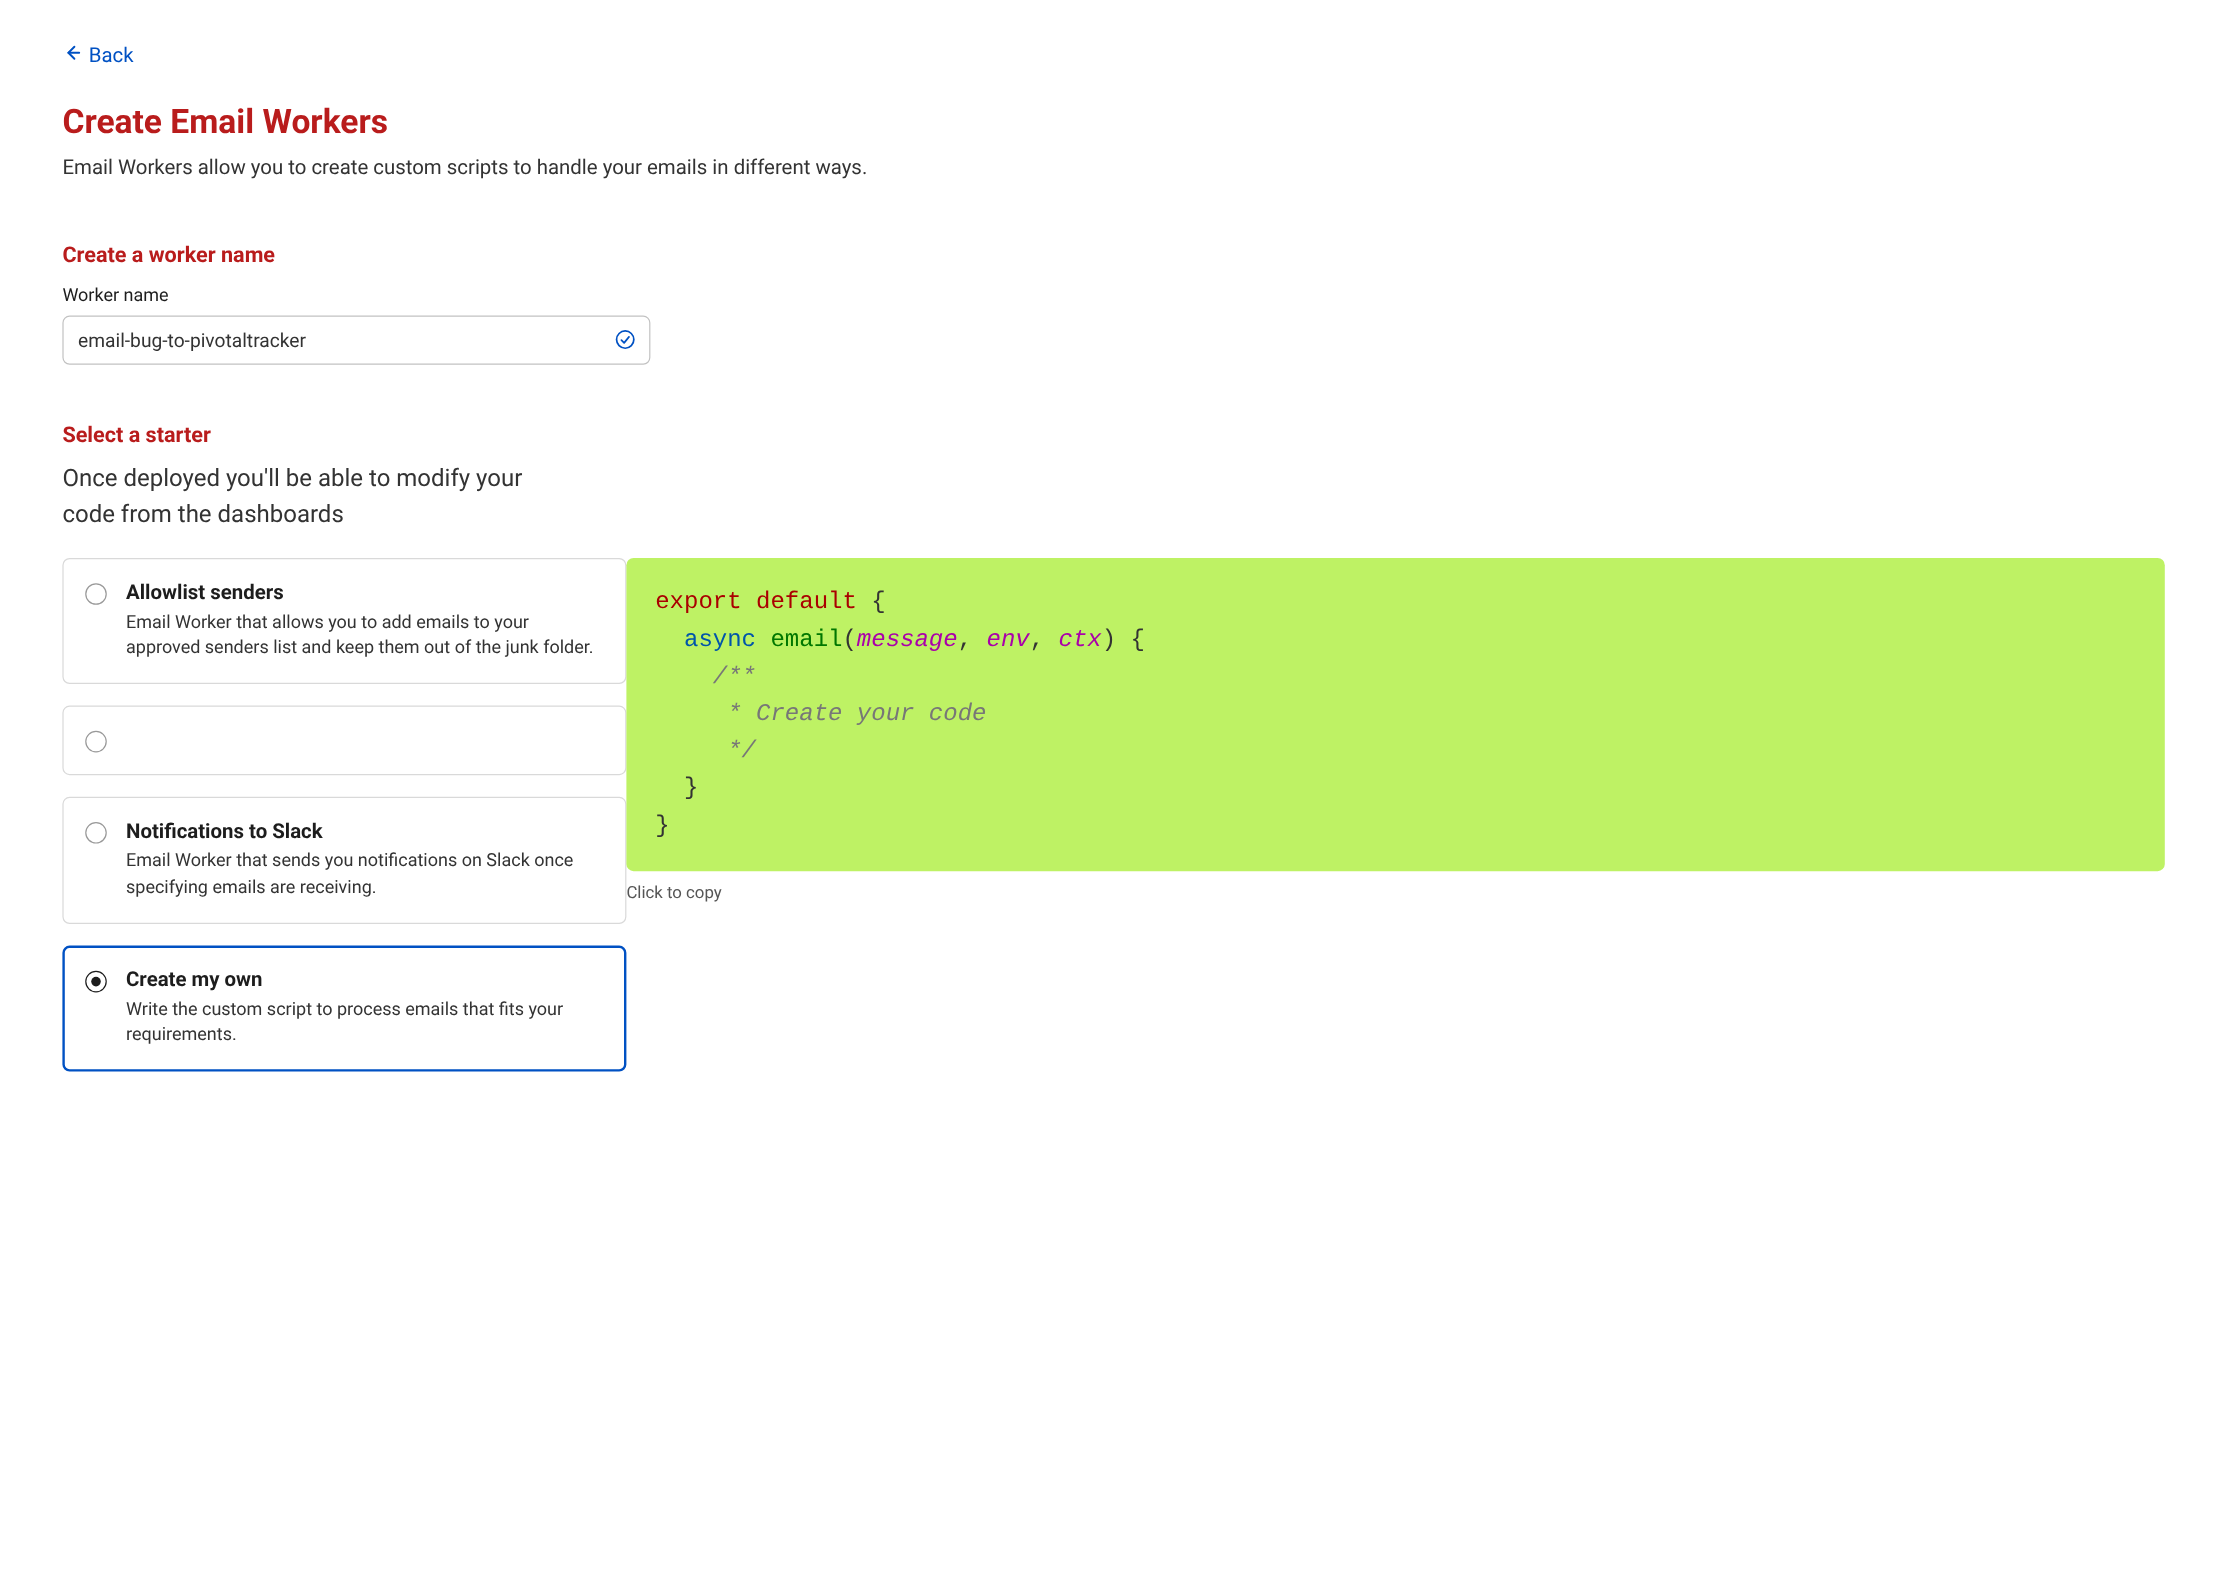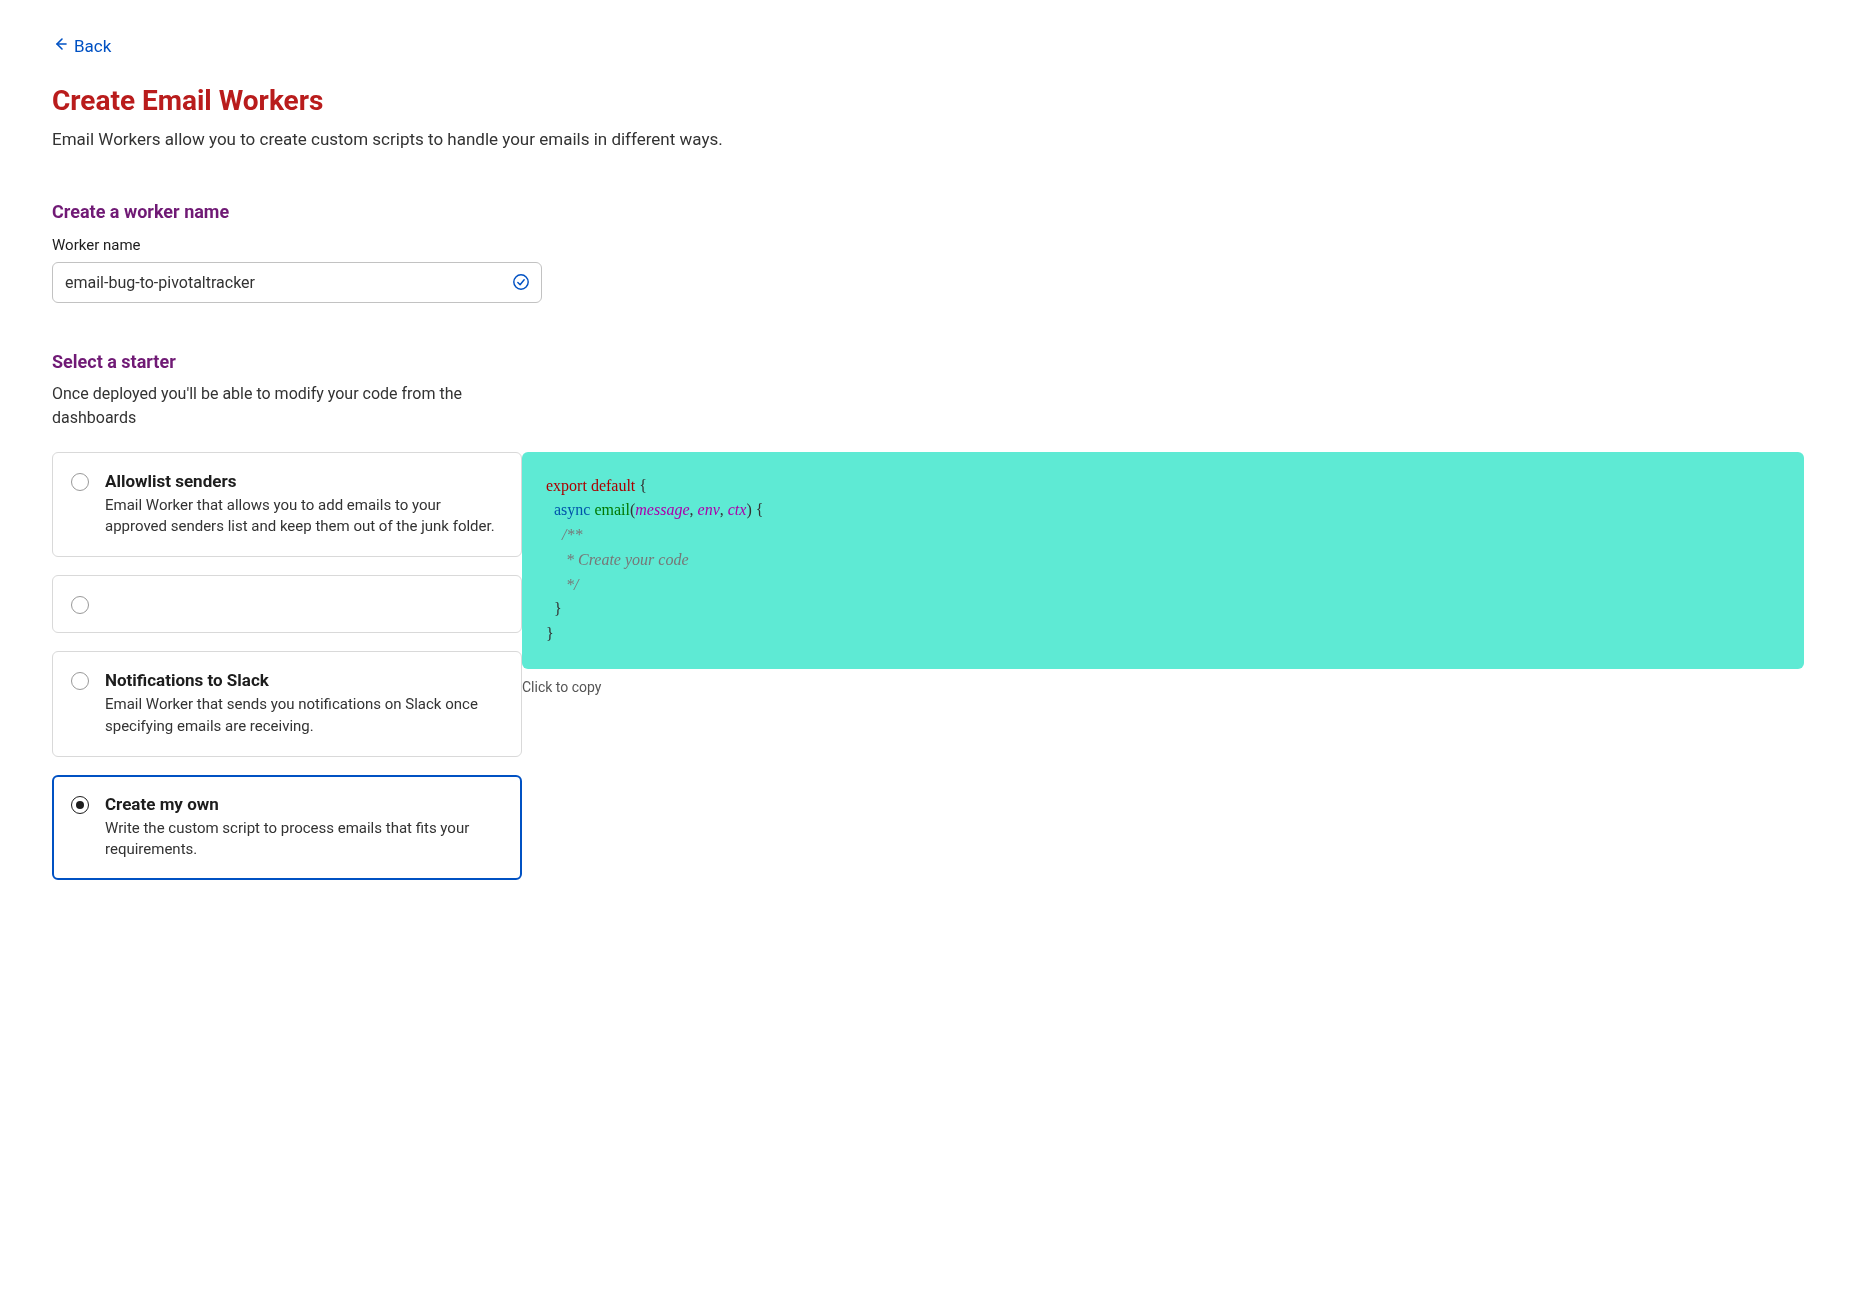--- a/index.html
+++ b/index.html
@@ -45,7 +45,7 @@
     .section-heading {
       font-size: 18px;
       font-weight: 700;
-      color: #701a75;
+      color: #b91c1c;
     }
     .field-label {
       font-size: 15px;

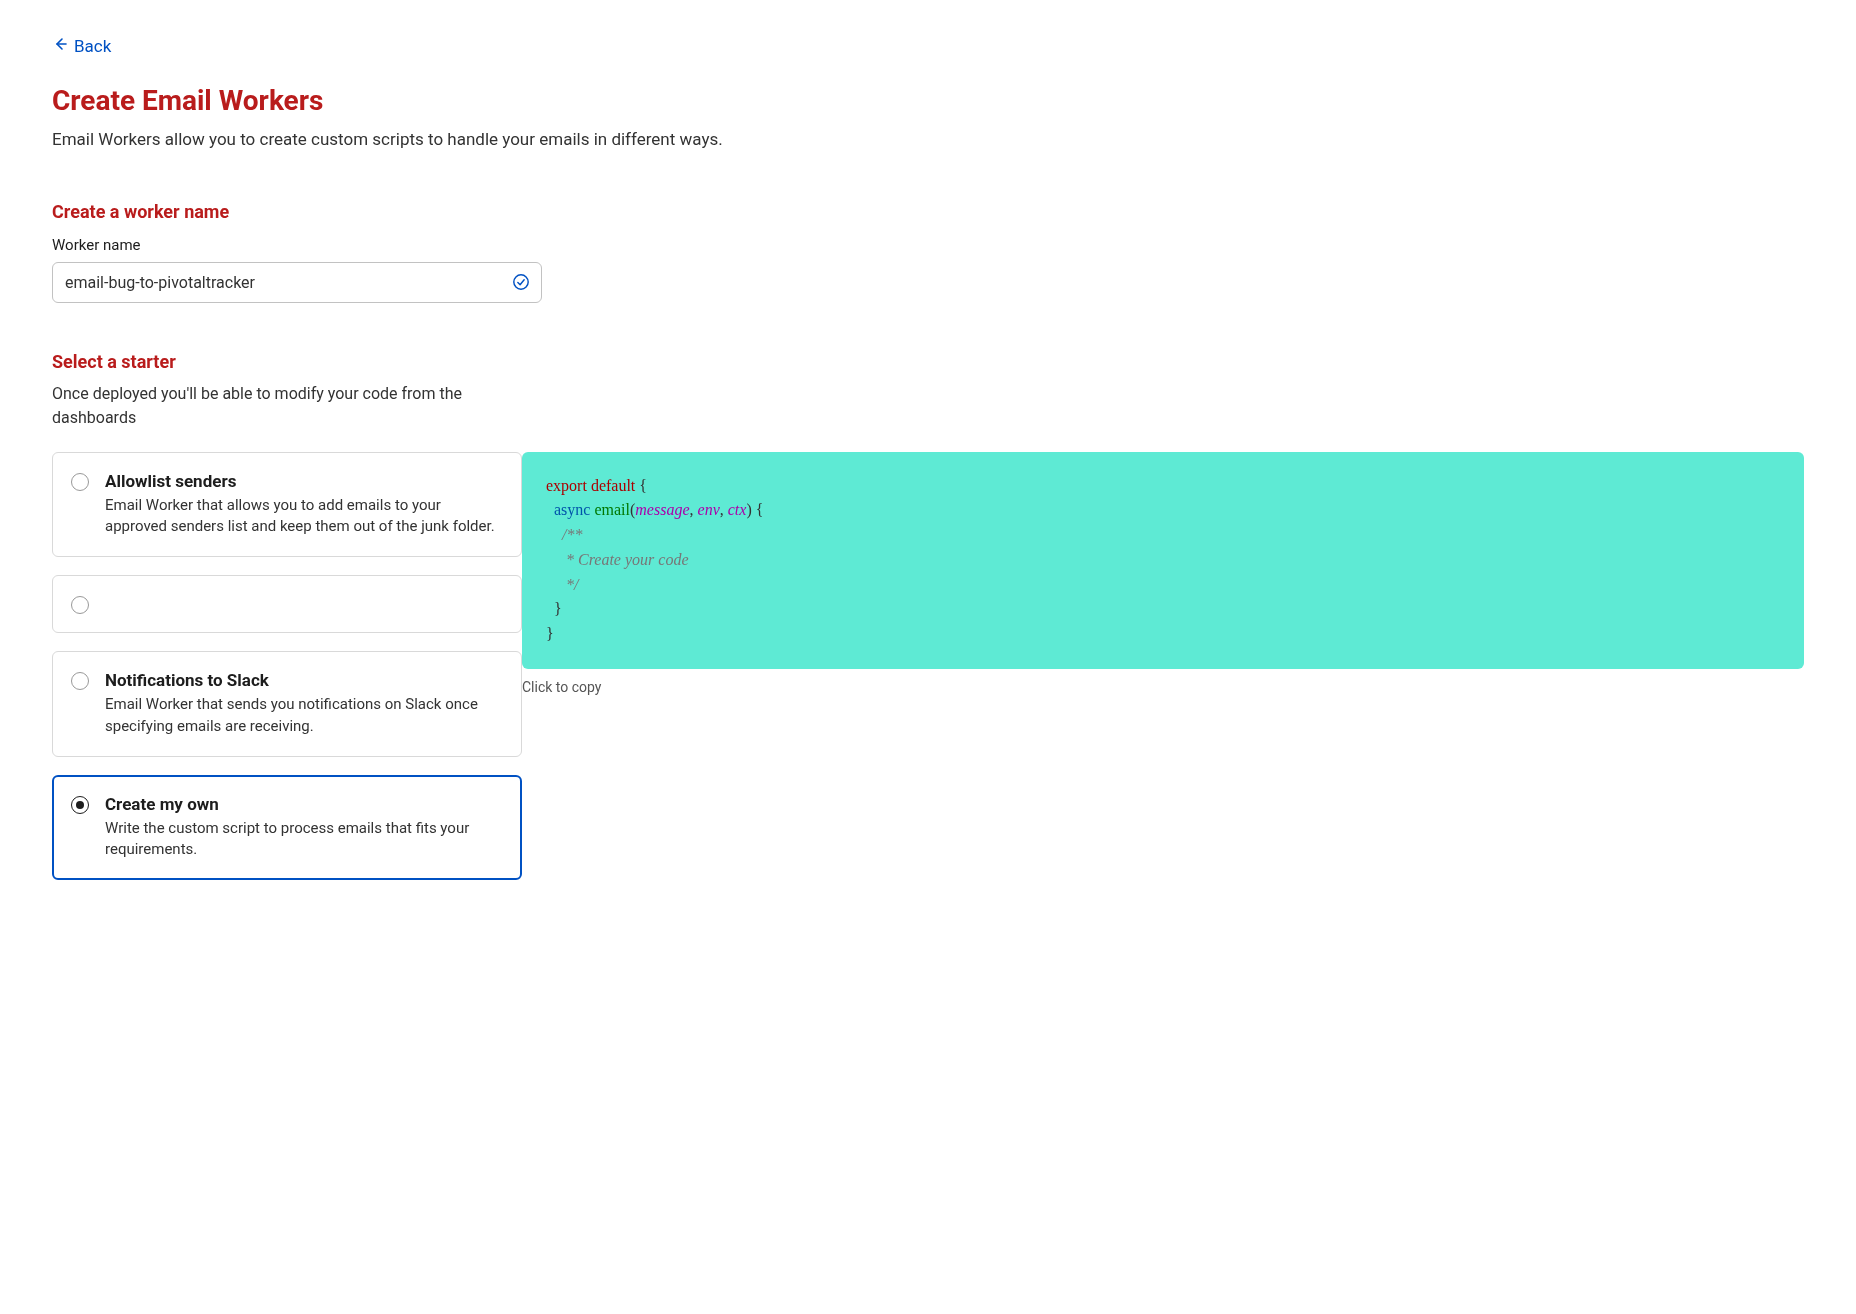--- a/index.html
+++ b/index.html
@@ -81,7 +81,7 @@
       height: 18px;
     }
     .section-description {
-      font-size: 16px;
+      font-size: 20px;
       color: #333;
       margin-top: 10px;
       line-height: 1.5;

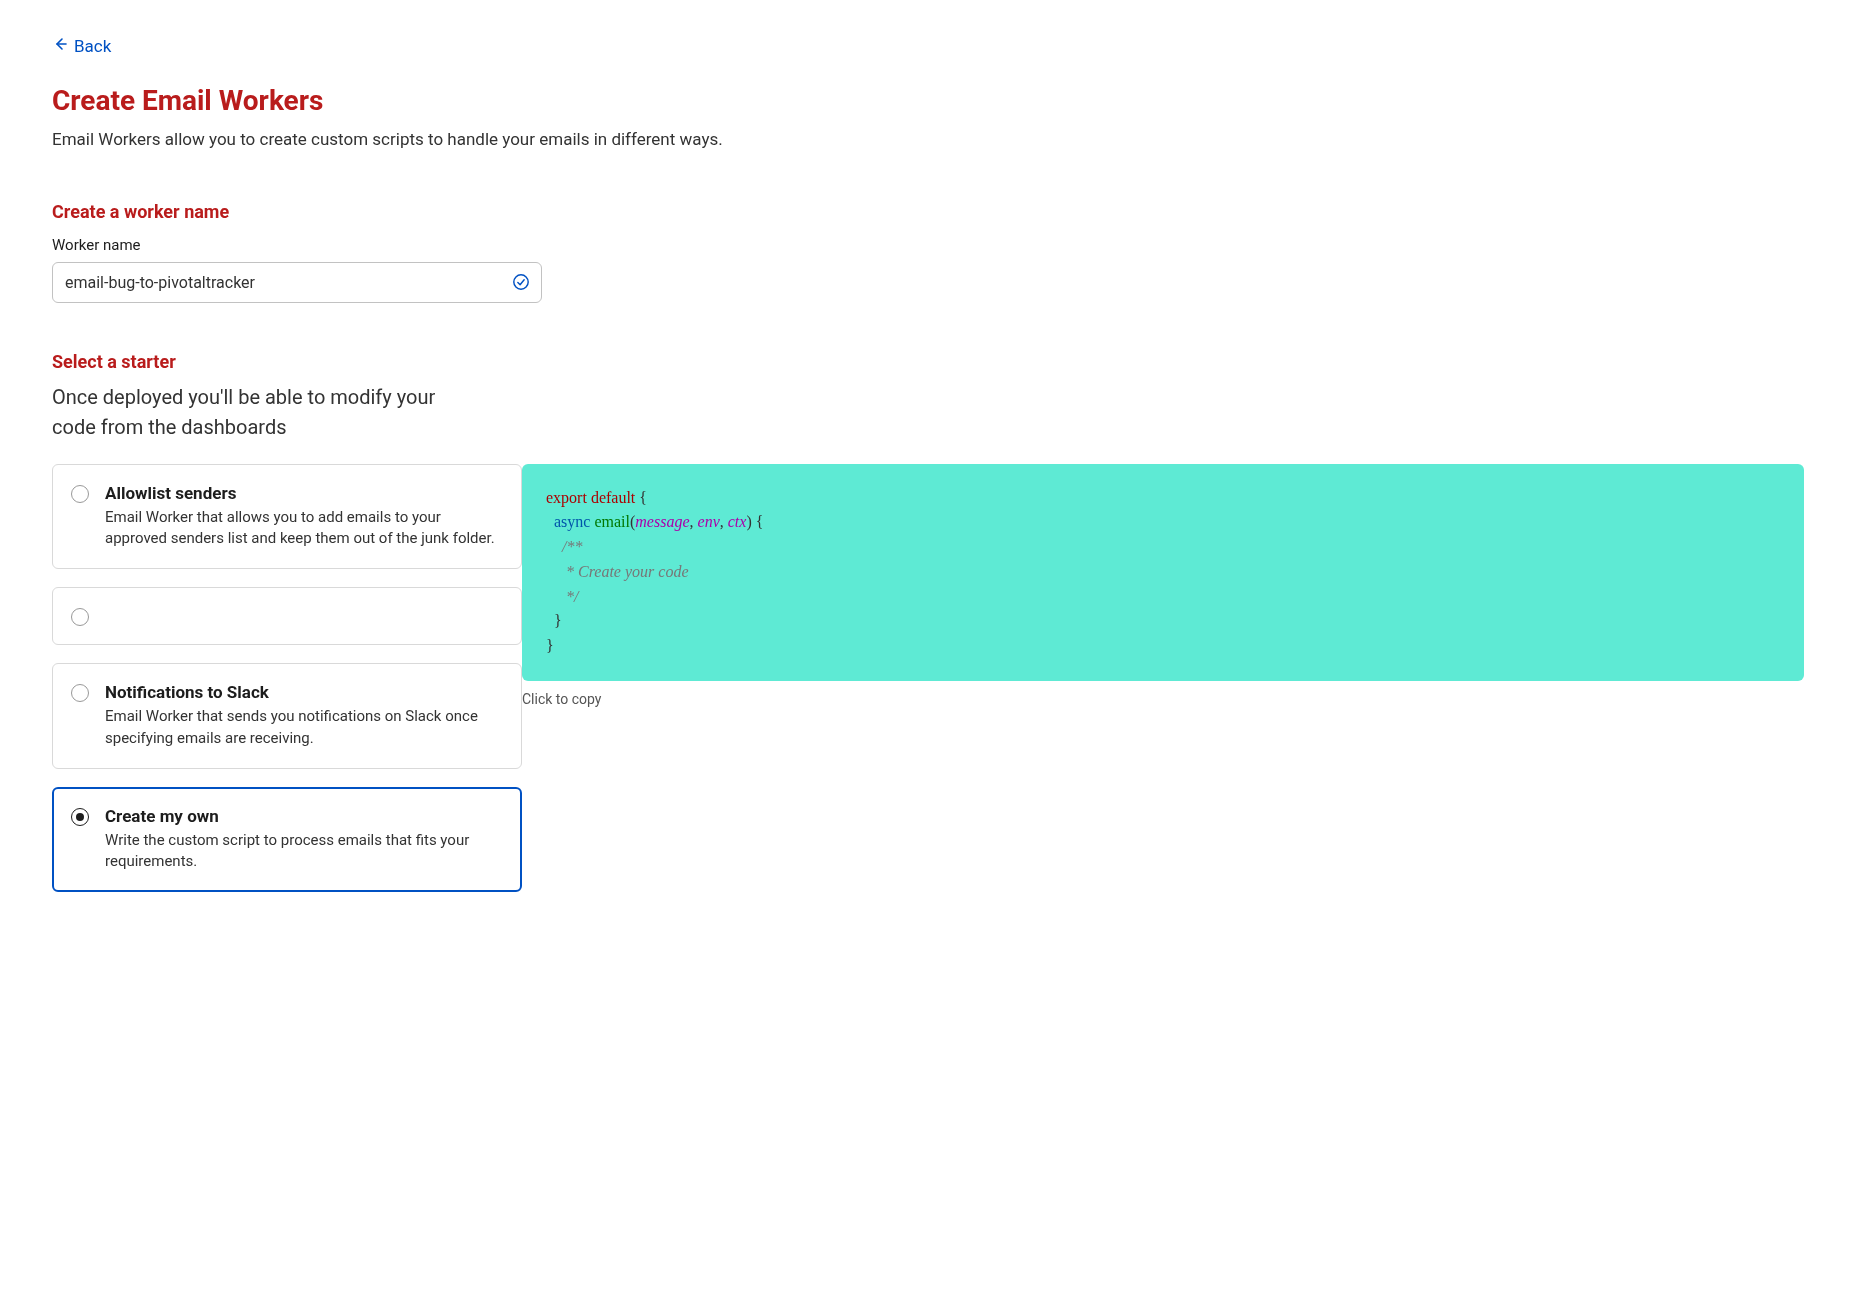--- a/index.html
+++ b/index.html
@@ -153,11 +153,11 @@
       line-height: 1.45;
     }
     .code-block {
-      background: #5eead4;
+      background: #bef264;
       border-radius: 6px;
       padding: 22px 24px;
-      font-family: Liberation Serif, serif;
-      font-size: 16px;
+      font-family: Liberation Mono, monospace;
+      font-size: 20px;
       line-height: 1.55;
       white-space: pre;
       overflow-x: auto;

